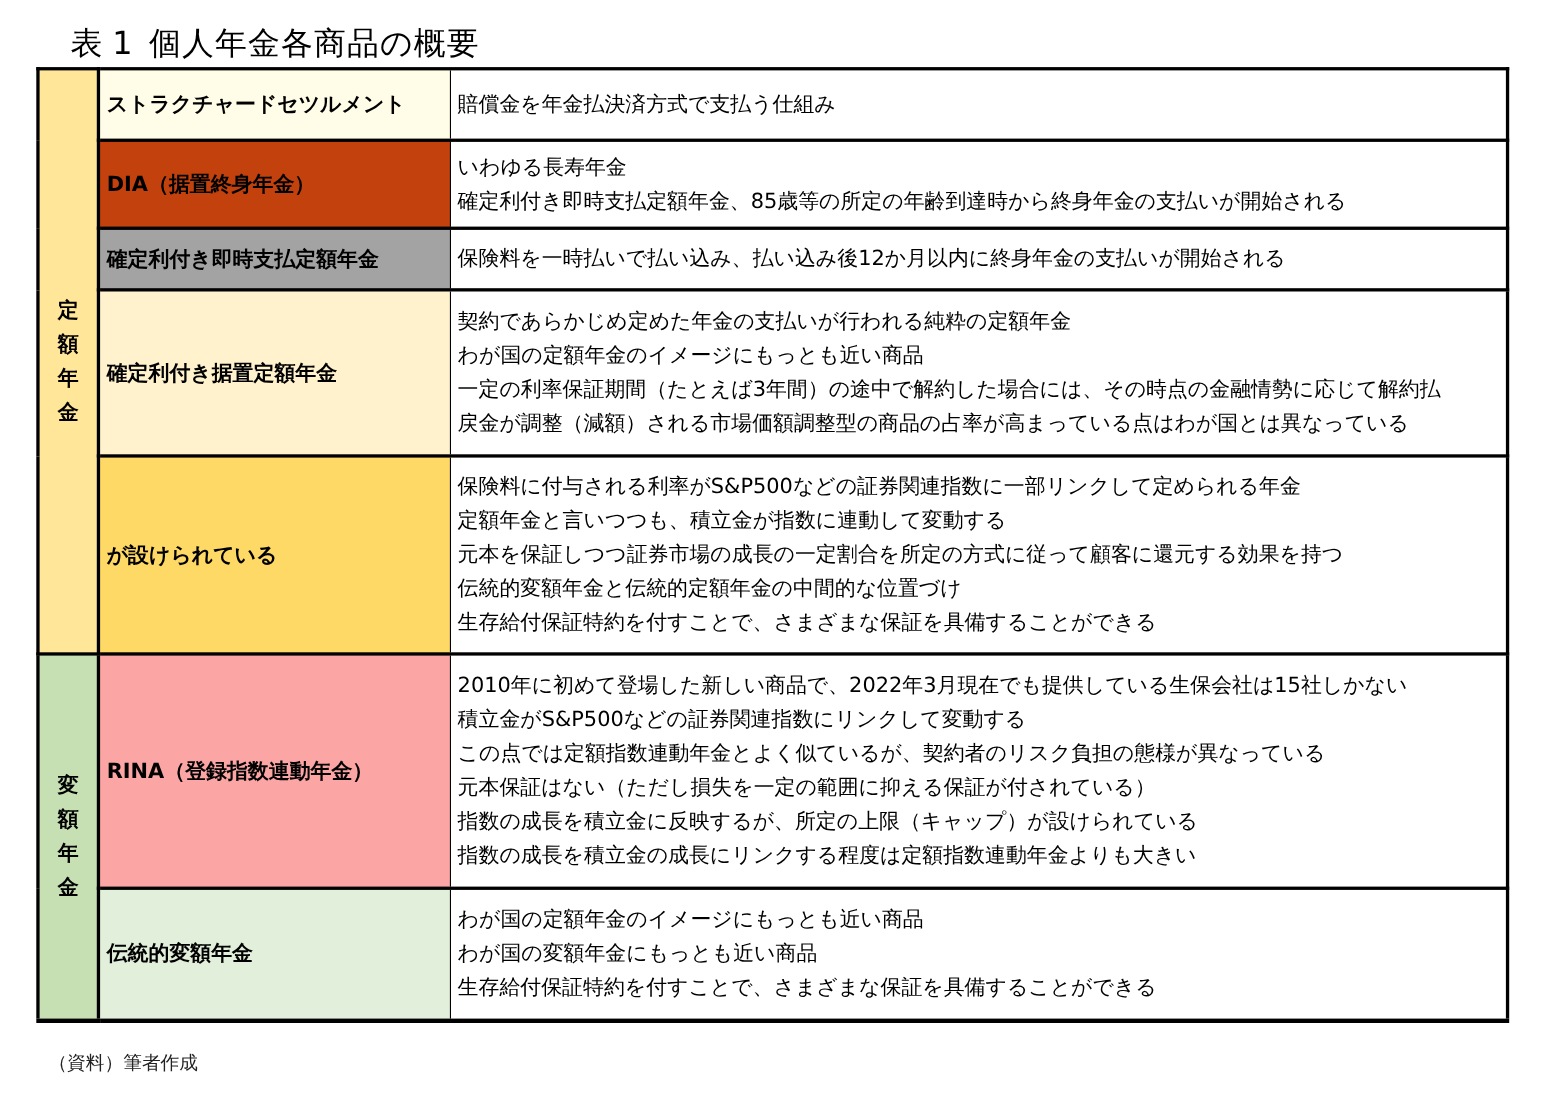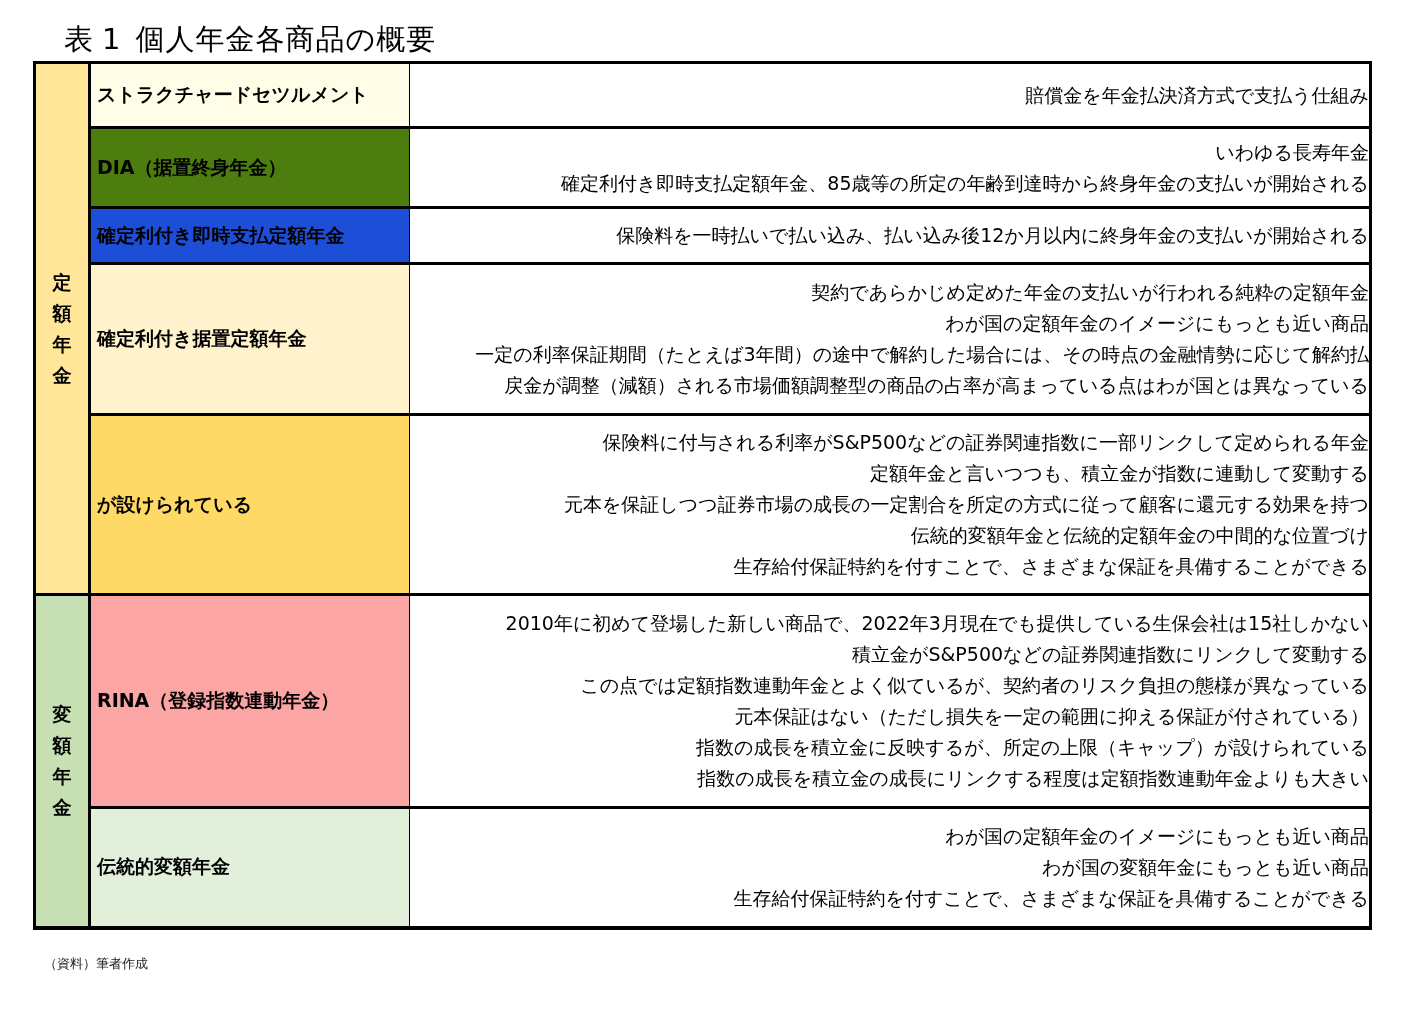--- a/index.html
+++ b/index.html
@@ -23,7 +23,7 @@
             border-right: 3px solid #000; border-top: 3px solid #000; border-bottom: 3px solid #000;
             line-height: 31px; }
   td.name, td.desc { white-space: nowrap; }
-  .line { display: block; text-align: right; }
+  .line { display: block; }
   .note { position: absolute; left: 44px; top: 955px; font-size: 13px; color: #222;
           font-family: Liberation Mono, monospace; white-space: nowrap; text-align: right; }
 </style>

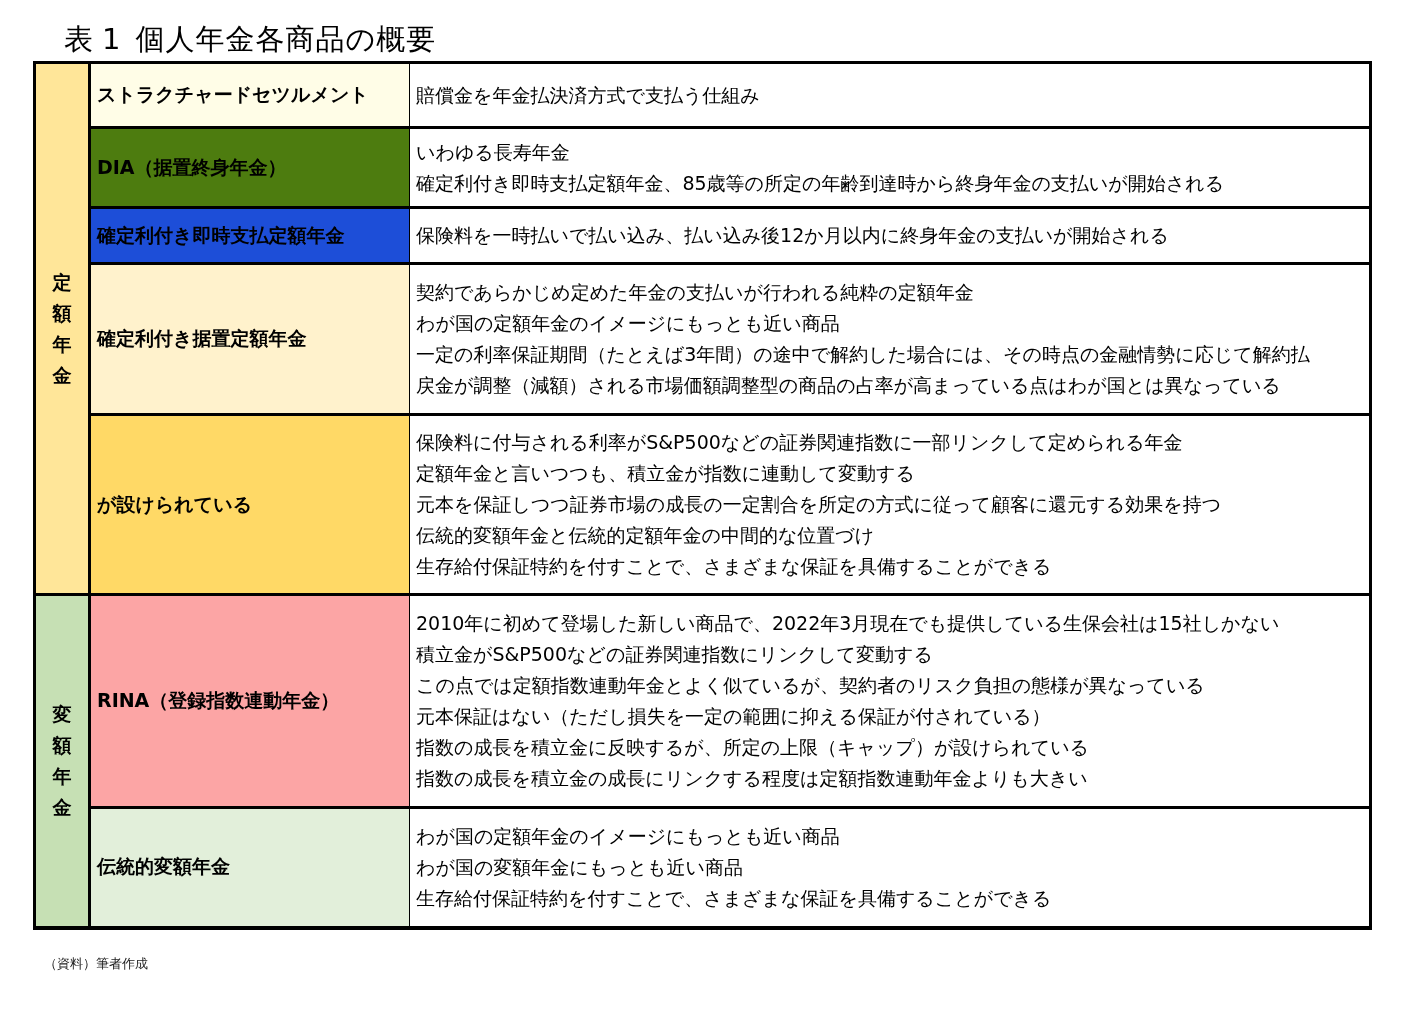--- a/index.html
+++ b/index.html
@@ -53,7 +53,7 @@
     </tr>
 
     <tr style="height:80px">
-      <td class="name" style="background:#4d7c0f">DIA（据置終身年金）</td>
+      <td class="name" style="background:#c2410c">DIA（据置終身年金）</td>
       <td class="desc">
         <span class="line">いわゆる長寿年金</span>
         <span class="line">確定利付き即時支払定額年金、85歳等の所定の年齢到達時から終身年金の支払いが開始される</span>

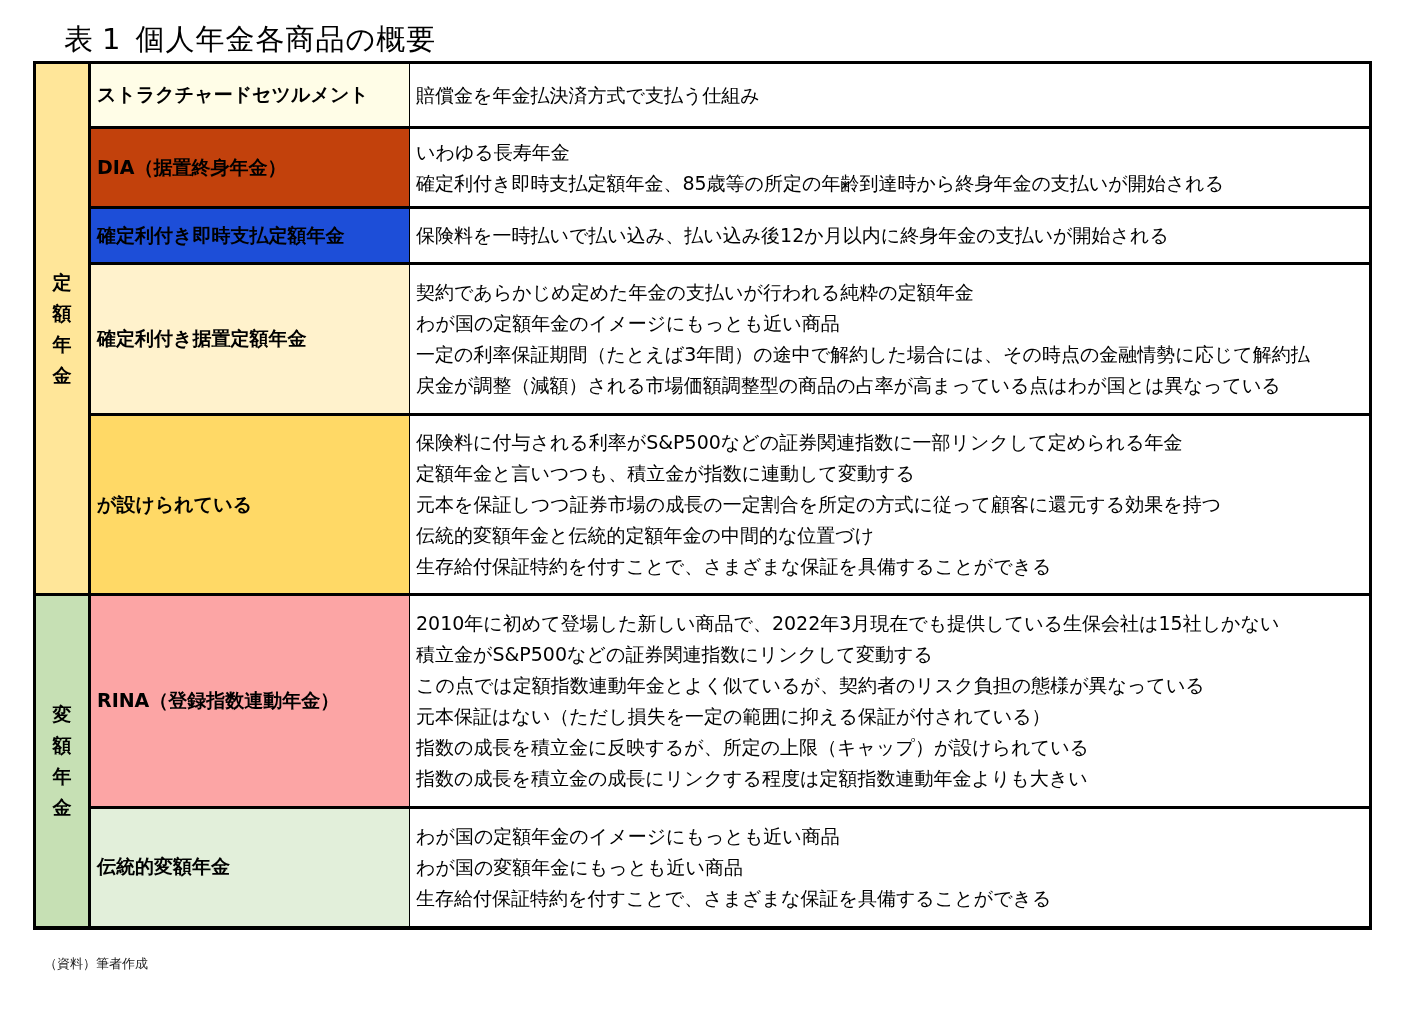--- a/index.html
+++ b/index.html
@@ -61,7 +61,7 @@
     </tr>
 
     <tr style="height:56px">
-      <td class="name" style="background:#1d4ed8">確定利付き即時支払定額年金</td>
+      <td class="name" style="background:#a3a3a3">確定利付き即時支払定額年金</td>
       <td class="desc">
         <span class="line">保険料を一時払いで払い込み、払い込み後12か月以内に終身年金の支払いが開始される</span>
       </td>

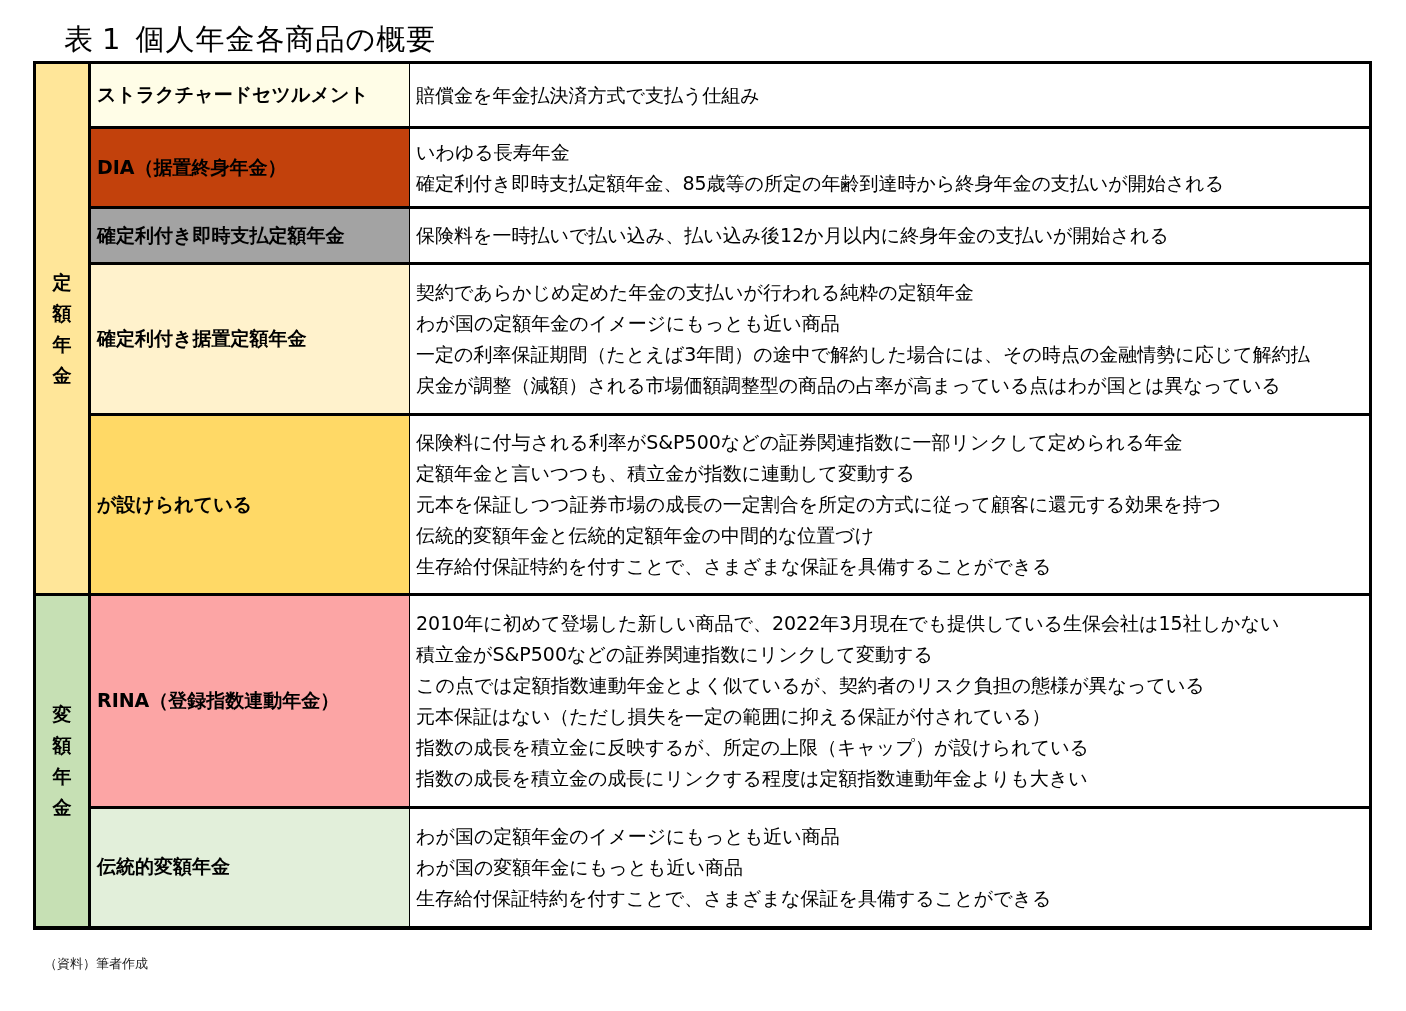--- a/index.html
+++ b/index.html
@@ -24,7 +24,7 @@
             line-height: 31px; }
   td.name, td.desc { white-space: nowrap; }
   .line { display: block; }
-  .note { position: absolute; left: 44px; top: 955px; font-size: 13px; color: #222;
+  .note { position: absolute; left: 44px; top: 955px; font-size: 17px; color: #222;
           font-family: Liberation Mono, monospace; white-space: nowrap; text-align: right; }
 </style>
 </head>

